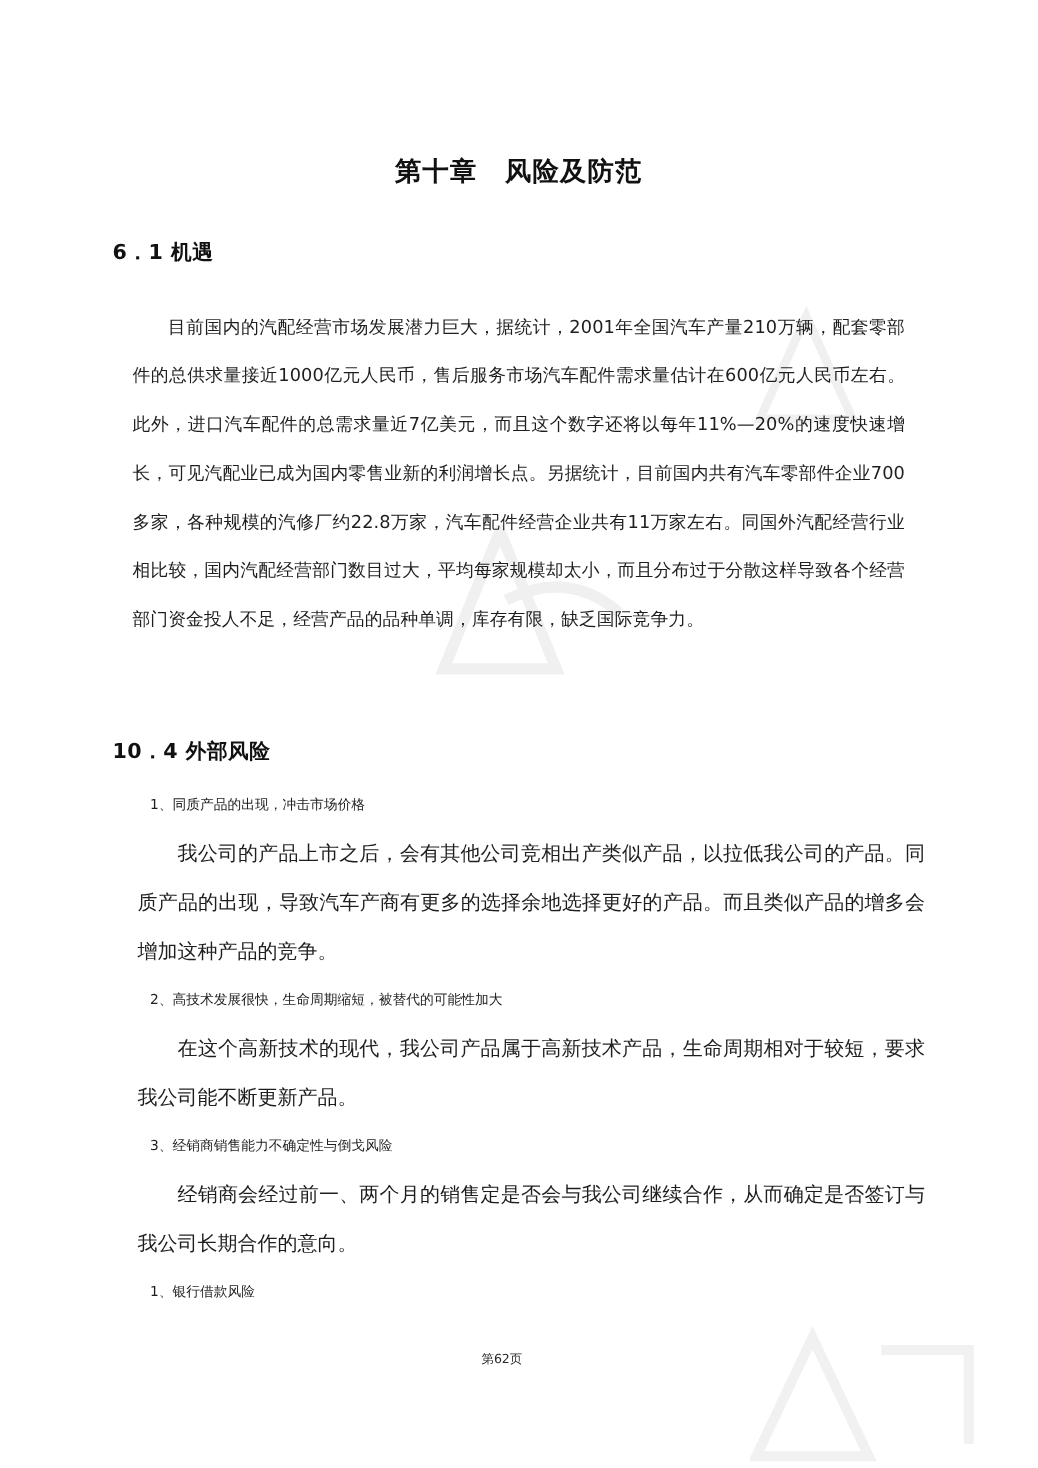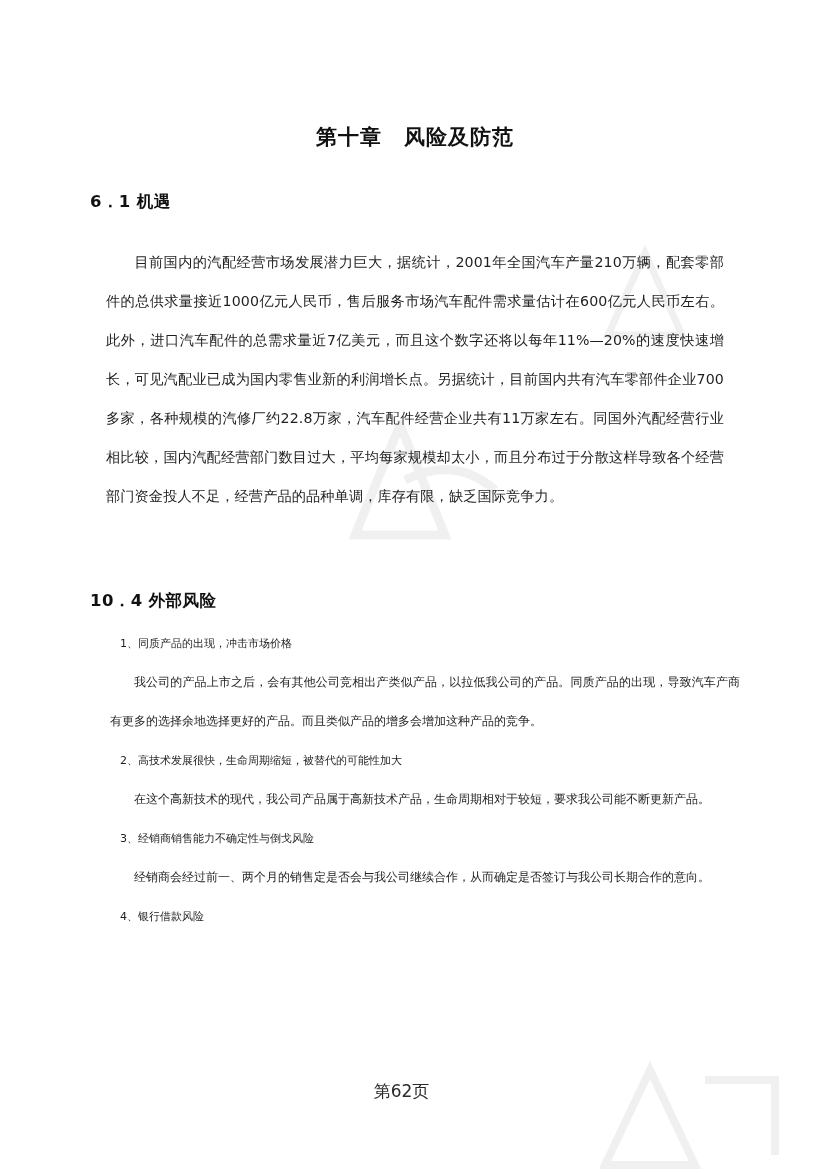--- a/index.html
+++ b/index.html
@@ -86,7 +86,7 @@
     color: #1e1e1e;
   }
   .risk-item-body {
-    font-size: 12px;
+    font-size: 16px;
     line-height: 39px;
     margin: 0;
     padding-left: 20px;

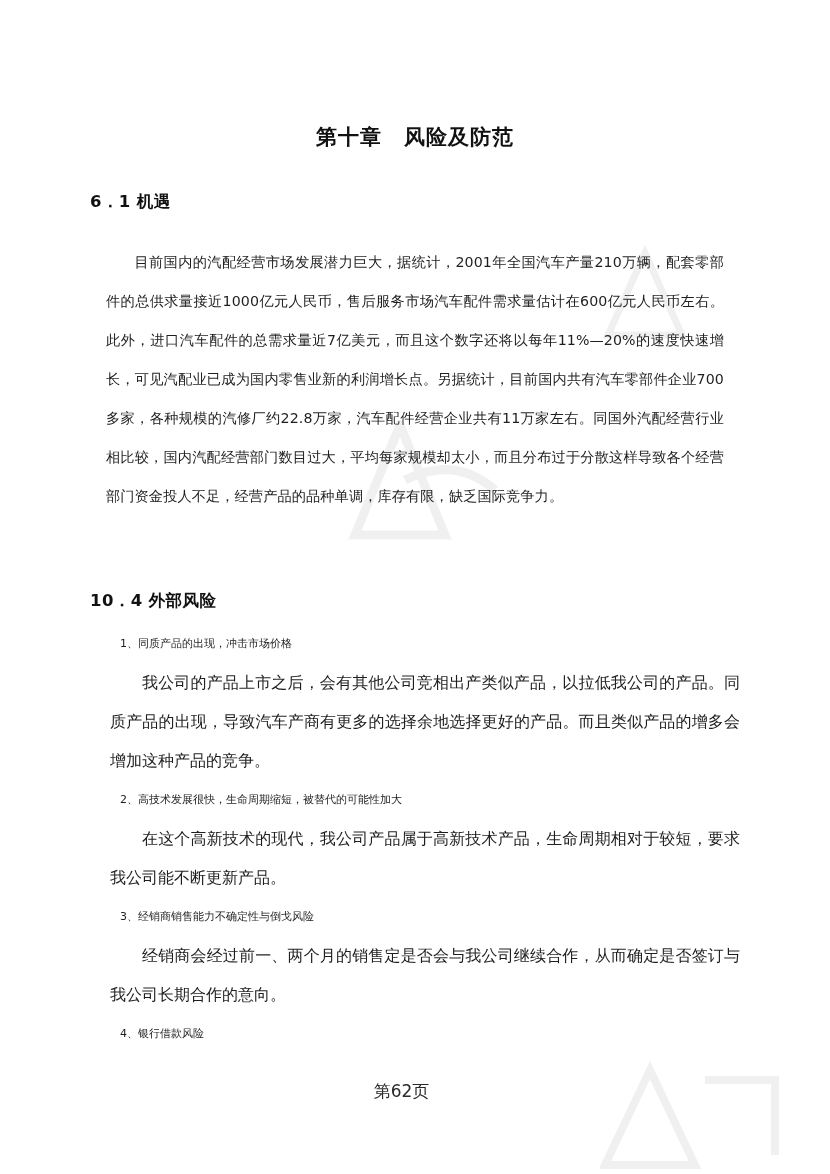--- a/index.html
+++ b/index.html
@@ -157,7 +157,7 @@
       </div>
 
       <div class="risk-item">
-        <p class="risk-item-title">4、银行借款风险</p>
+        <p class="risk-item-title">1、银行借款风险</p>
       </div>
 
     </div>

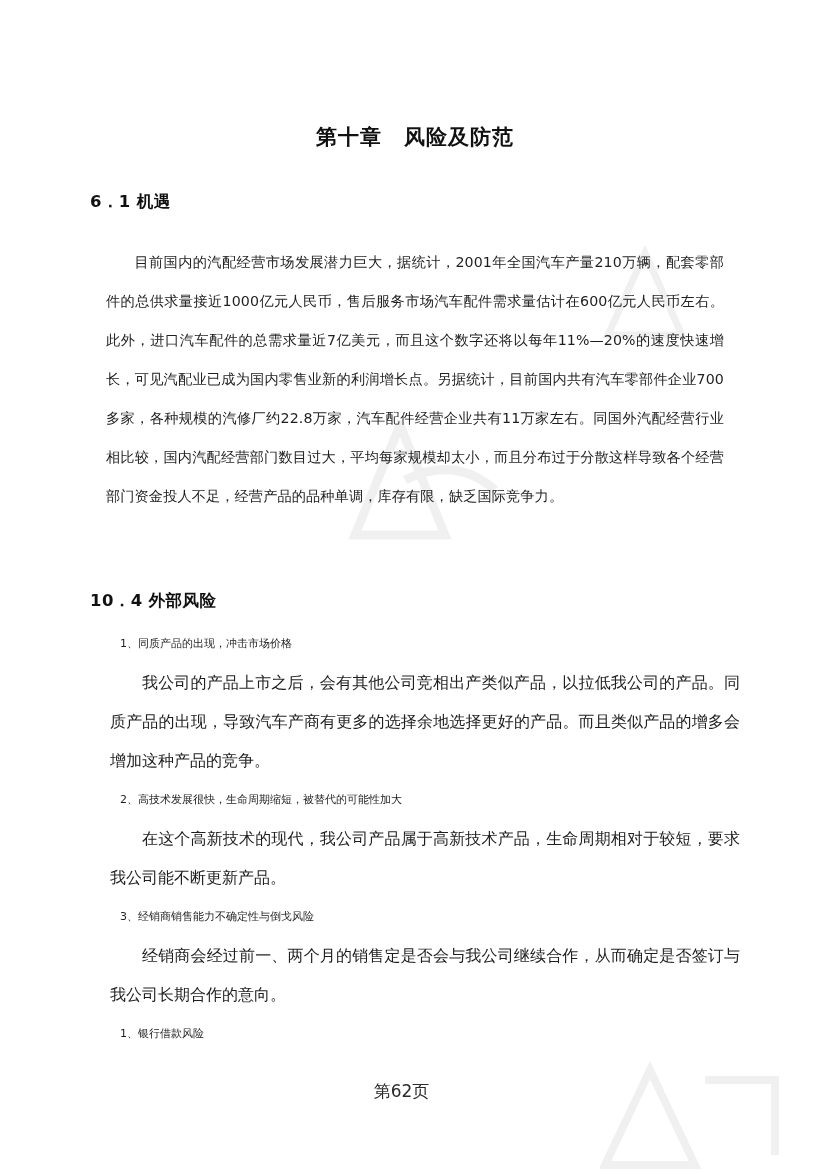--- a/index.html
+++ b/index.html
@@ -102,7 +102,7 @@
     top: 1080px;
     width: 803px;
     text-align: center;
-    font-size: 17px;
+    font-size: 10px;
     color: #2a2a2a;
   }
 </style>

